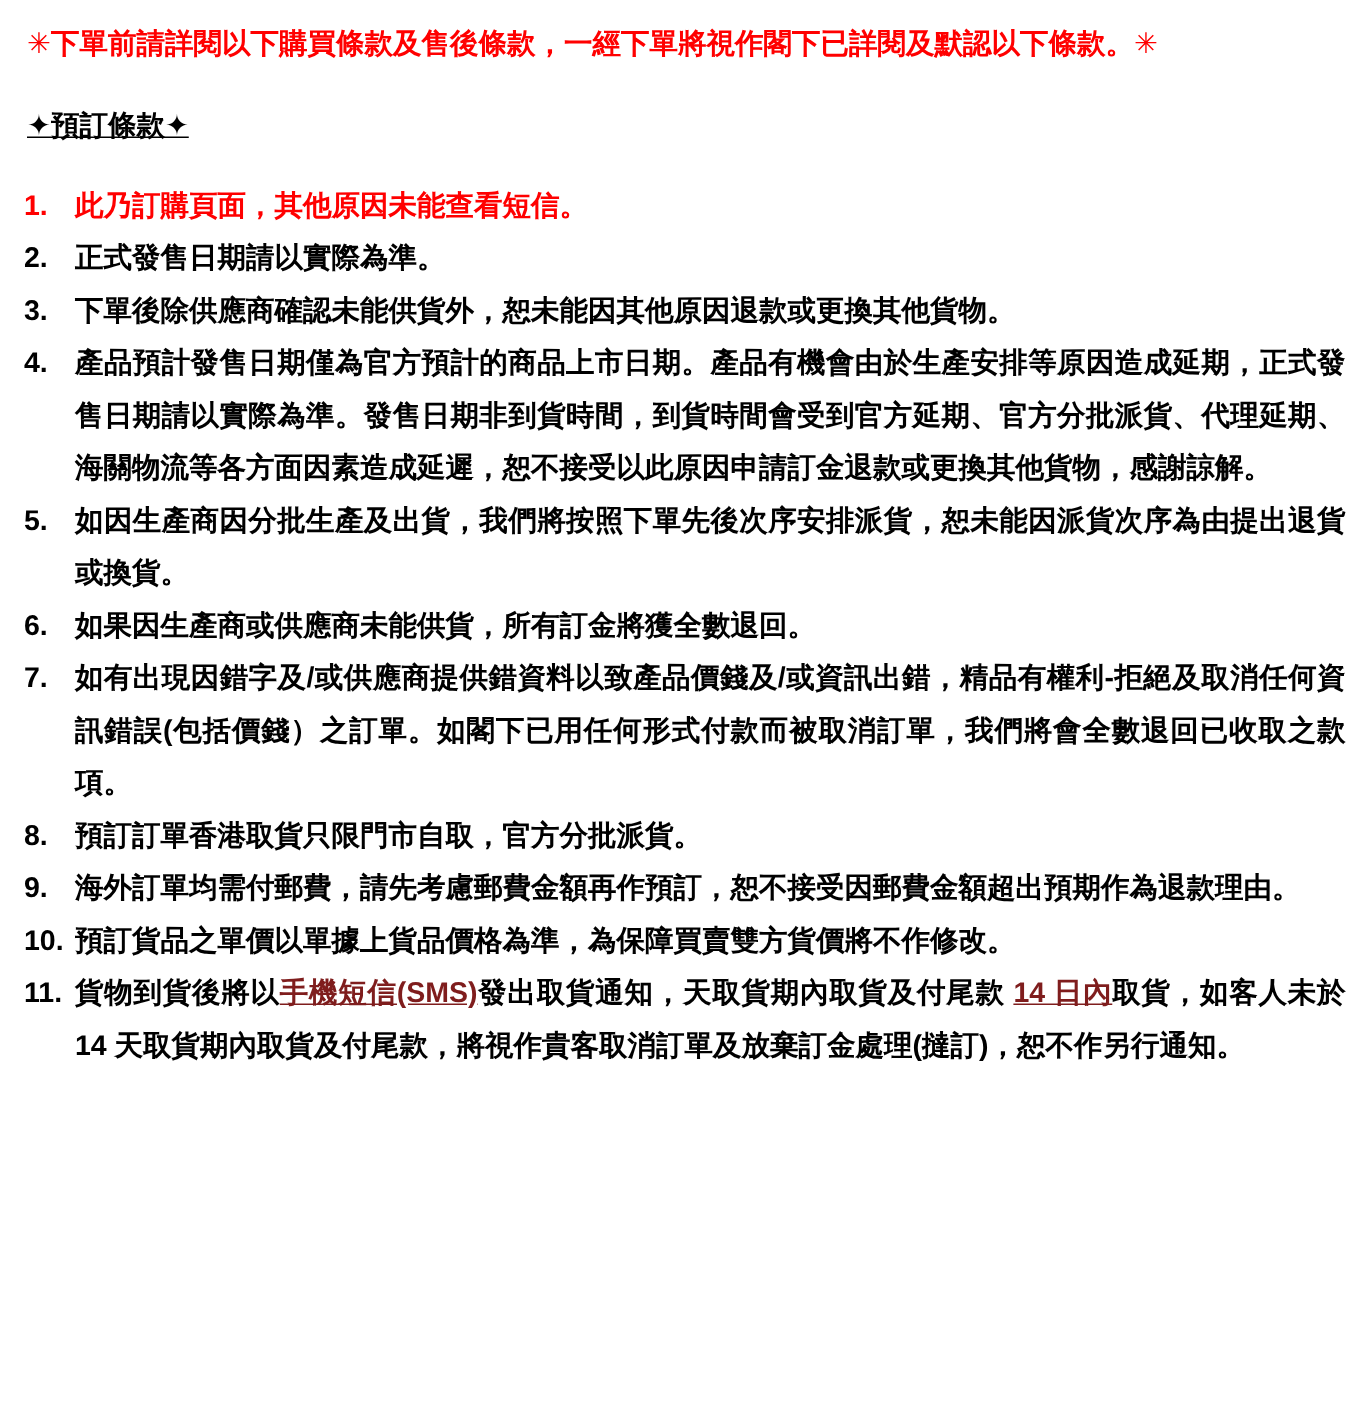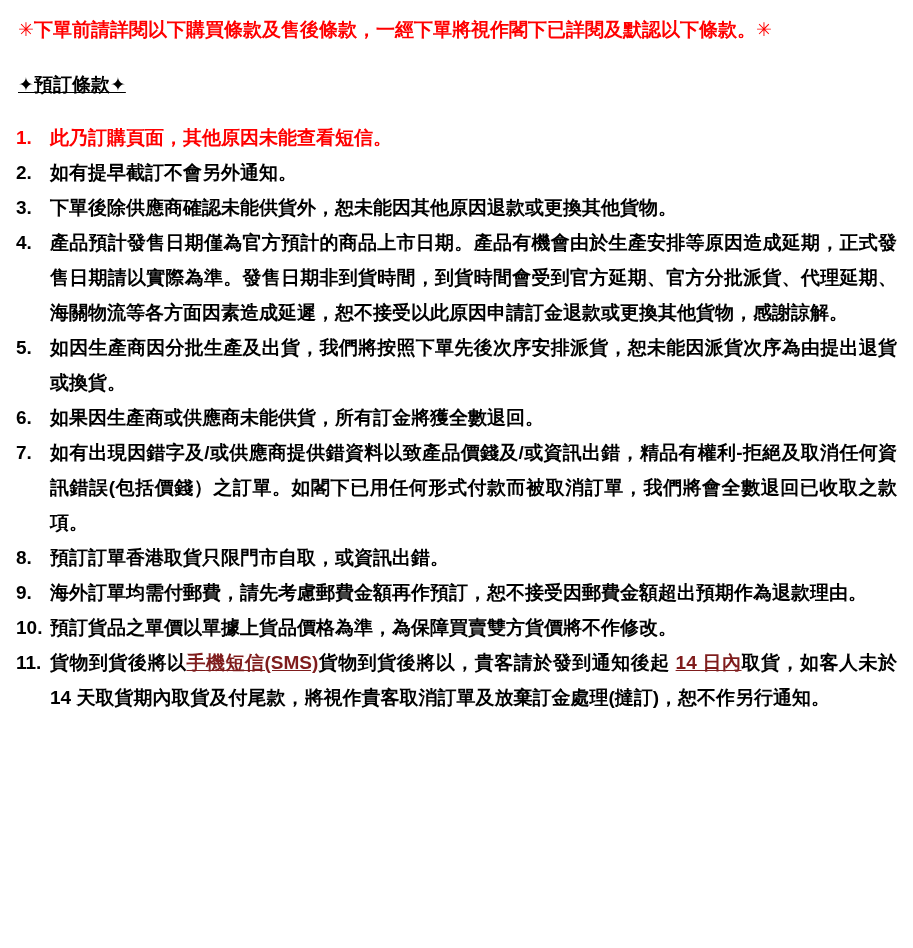--- a/index.html
+++ b/index.html
@@ -61,7 +61,7 @@
     </div>
     <div class="term">
       <span class="num normal">2.</span>
-      <span class="body"><span class="normal">如有提早截訂不會另外通知。</span></span>
+      <span class="body"><span class="normal">正式發售日期請以實際為準。</span></span>
     </div>
     <div class="term">
       <span class="num normal">3.</span>

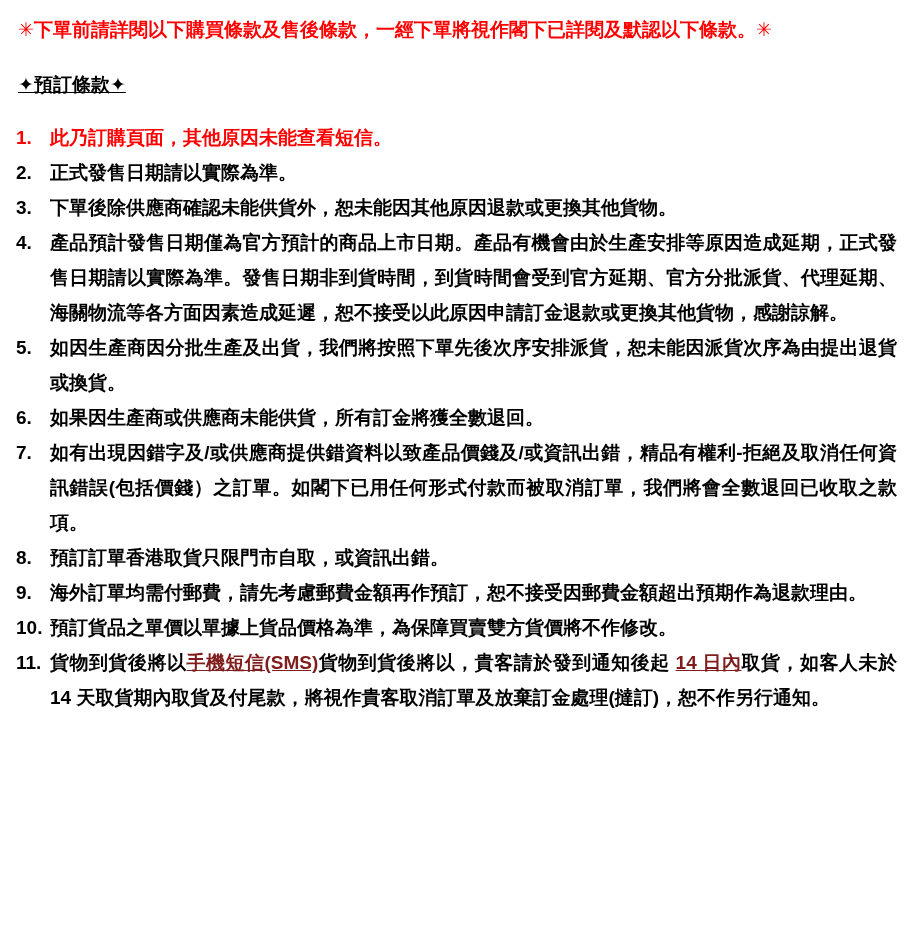--- a/index.html
+++ b/index.html
@@ -85,7 +85,7 @@
     </div>
     <div class="term">
       <span class="num normal">8.</span>
-      <span class="body"><span class="normal">預訂訂單香港取貨只限門市自取，或資訊出錯。</span></span>
+      <span class="body"><span class="normal">預訂訂單香港取貨只限門市自取，官方分批派貨。</span></span>
     </div>
     <div class="term">
       <span class="num normal">9.</span>

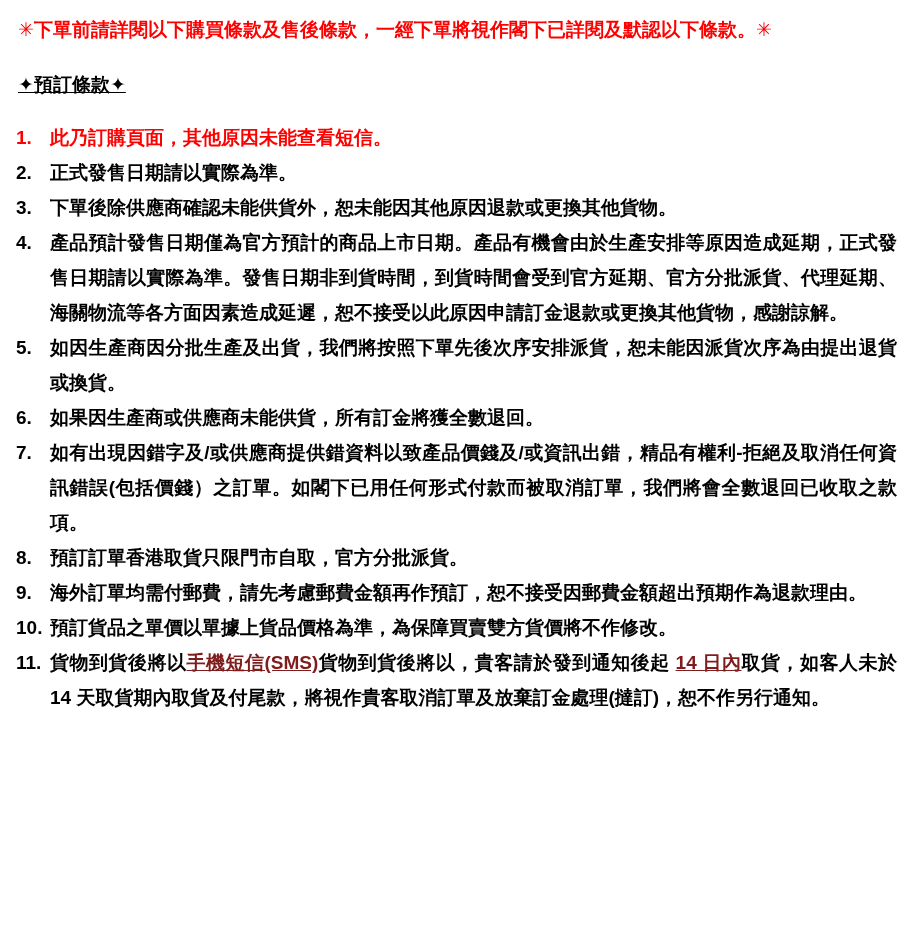--- a/index.html
+++ b/index.html
@@ -97,7 +97,7 @@
     </div>
     <div class="term">
       <span class="num normal">11.</span>
-      <span class="body"><span class="normal">貨物到貨後將以</span><span class="red-underline">手機短信(SMS)</span><span class="normal">貨物到貨後將以，貴客請於發到通知後起 </span><span class="red-underline">14 日內</span><span class="normal">取貨，如客人未於 14 天取貨期內取貨及付尾款，將視作貴客取消訂單及放棄訂金處理(撻訂)，恕不作另行通知。</span></span>
+      <span class="body"><span class="normal">貨物到貨後將以</span><span class="red-underline">手機短信(SMS)</span><span class="normal">發出取貨通知，天取貨期內取貨及付尾款 </span><span class="red-underline">14 日內</span><span class="normal">取貨，如客人未於 14 天取貨期內取貨及付尾款，將視作貴客取消訂單及放棄訂金處理(撻訂)，恕不作另行通知。</span></span>
     </div>
   </div>
 

